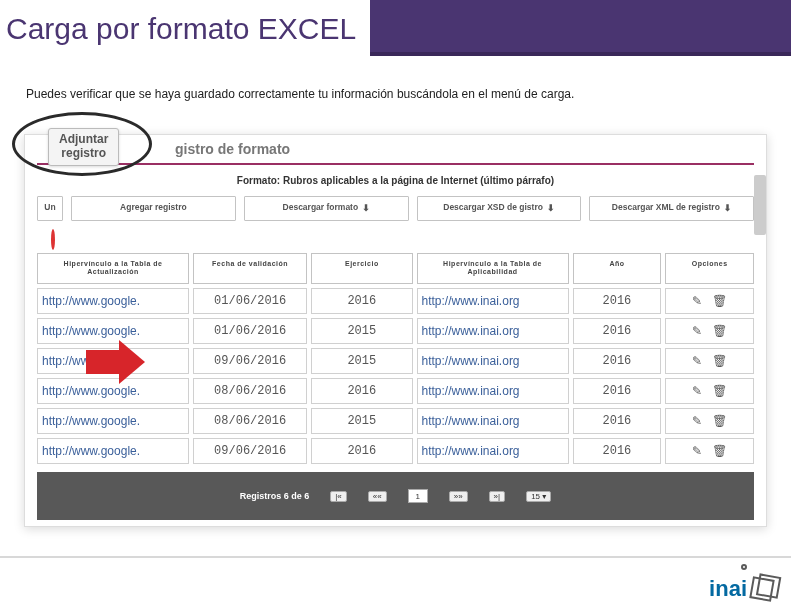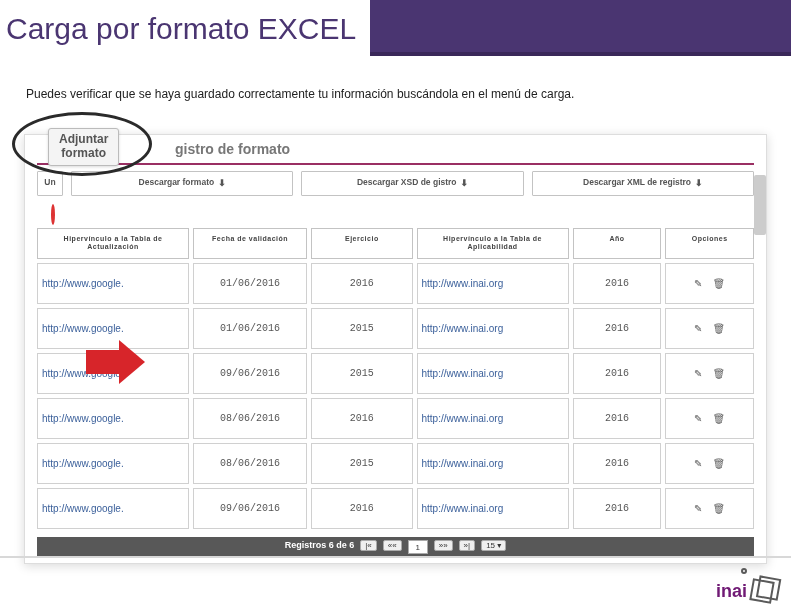--- a/index.html
+++ b/index.html
@@ -63,7 +63,7 @@
   <div class="callout-ellipse"></div>
   <div class="tab-callout">
     <div>Adjuntar</div>
-    <div>formato</div>
+    <div>registro</div>
   </div>
 
   <div class="red-arrow">

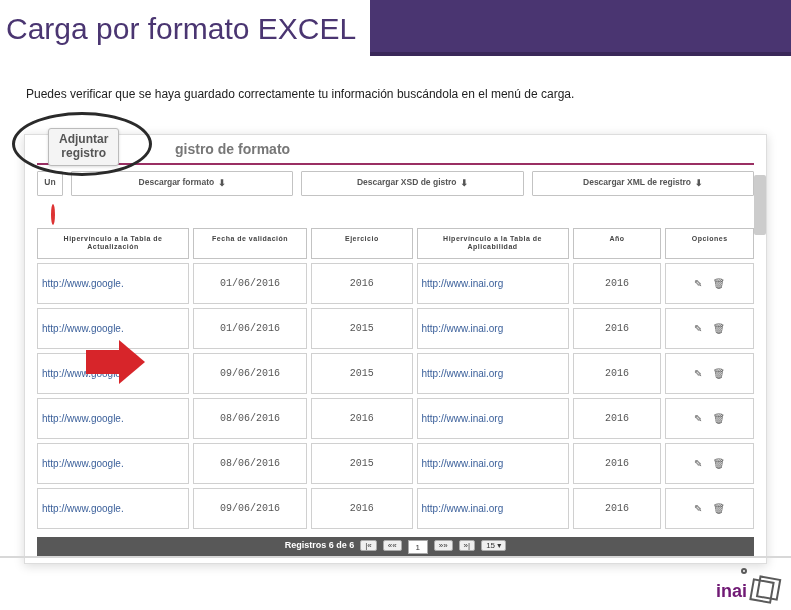--- a/index.html
+++ b/index.html
@@ -75,6 +75,7 @@
     <div class="scrollbar-v"></div>
 
     <div class="panel-header-line"></div>
+    <div class="panel-title-row">Formato: Rubros aplicables a la página de Internet (último párrafo)</div>
 
     <div class="toolbar">
       <div class="tool-btn narrow">Un</div>

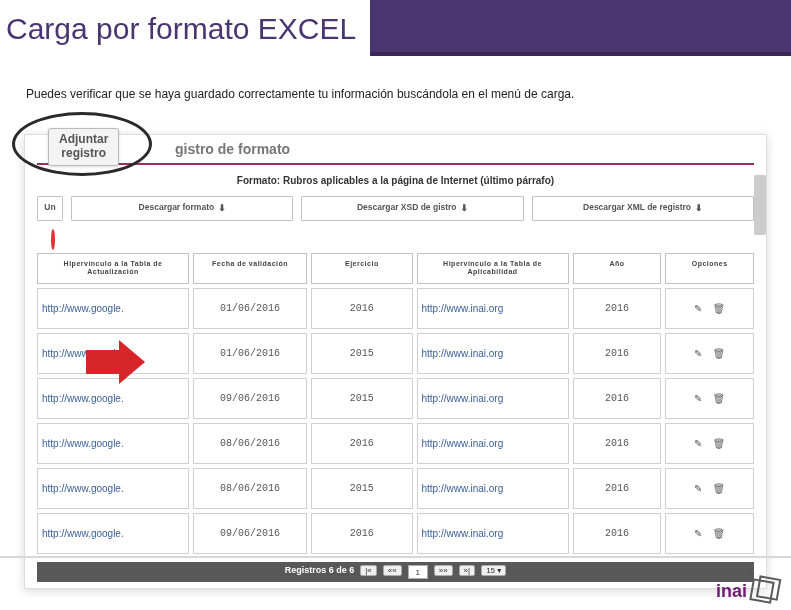--- a/index.html
+++ b/index.html
@@ -79,6 +79,8 @@
 
     <div class="toolbar">
       <div class="tool-btn narrow">Un</div>
+      <div class="tool-btn">Agregar
+registro</div>
       <div class="tool-btn">
         <span>Descargar
 formato</span>

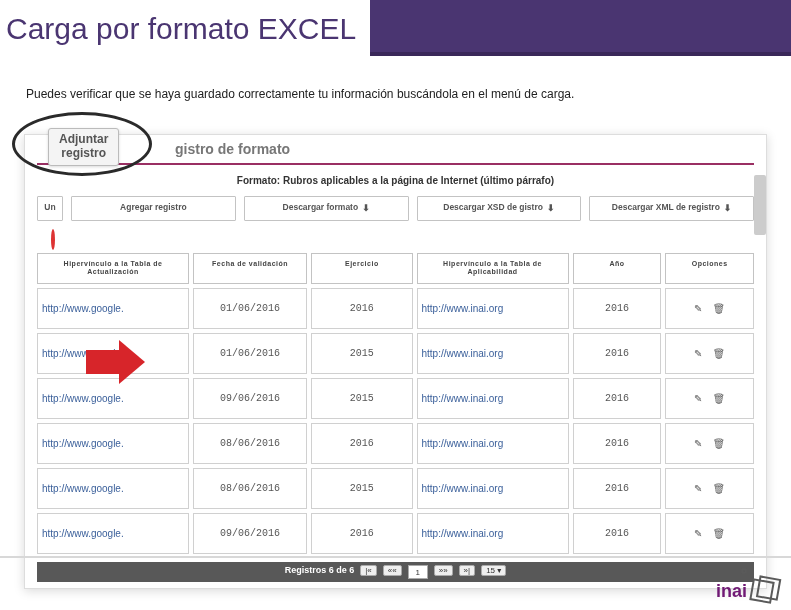--- a/index.html
+++ b/index.html
@@ -30,7 +30,7 @@
 .grid-head, .grid-row { display: grid; grid-template-columns: 1.2fr 0.9fr 0.8fr 1.2fr 0.7fr 0.7fr; gap: 4px; padding: 0 12px; }
 .grid-head .hcell { background: #fff; border: 1px solid #c3c3c3; font-size: 7px; font-weight: 700; color: #444; text-align: center; padding: 6px 3px; letter-spacing: .5px; line-height: 1.25; }
 .grid-row { margin-top: 4px; }
-.grid-row .dcell { background: #fff; border: 1px solid #d0d0d0; font-size: 10px; color: #3a5f9a; padding: 14px 4px; white-space: nowrap; overflow: hidden; text-overflow: ellipsis; }
+.grid-row .dcell { background: #fff; border: 1px solid #d0d0d0; font-size: 12px; color: #3a5f9a; padding: 5px 4px; white-space: nowrap; overflow: hidden; text-overflow: ellipsis; }
 .grid-row .dcell.plain { color: #555; text-align: center; font-family: Liberation Mono, monospace; }
 .grid-row .dcell.opts { color: #555; text-align: center; display: flex; justify-content: center; gap: 10px; }
 

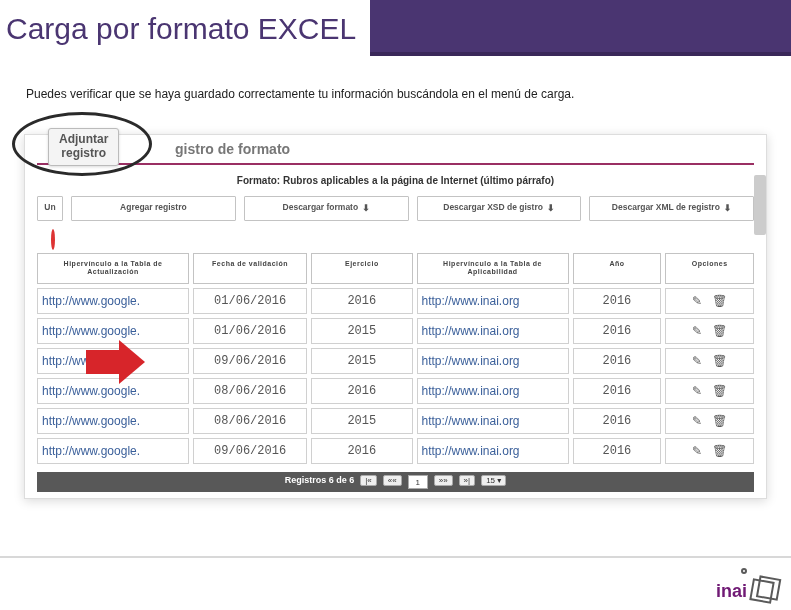--- a/index.html
+++ b/index.html
@@ -34,7 +34,7 @@
 .grid-row .dcell.plain { color: #555; text-align: center; font-family: Liberation Mono, monospace; }
 .grid-row .dcell.opts { color: #555; text-align: center; display: flex; justify-content: center; gap: 10px; }
 
-.pager { background: #585858; color: #fff; margin: 8px 12px 6px 12px; display: flex; align-items: flex-start; justify-content: center; gap: 6px; padding: 3px 0; font-size: 9px; }
+.pager { background: #585858; color: #fff; margin: 8px 12px 6px 12px; display: flex; align-items: center; justify-content: center; gap: 21px; padding: 17px 0; font-size: 9px; }
 .pager .txt { font-weight: 700; }
 .pager .pbtn { background: #efefef; color: #333; border: 1px solid #aaa; border-radius: 2px; padding: 0 4px; font-size: 8px; }
 .pager .pinput { width: 20px; height: 14px; background: #fff; color: #333; text-align: center; font-size: 8px; border: 1px solid #aaa; }

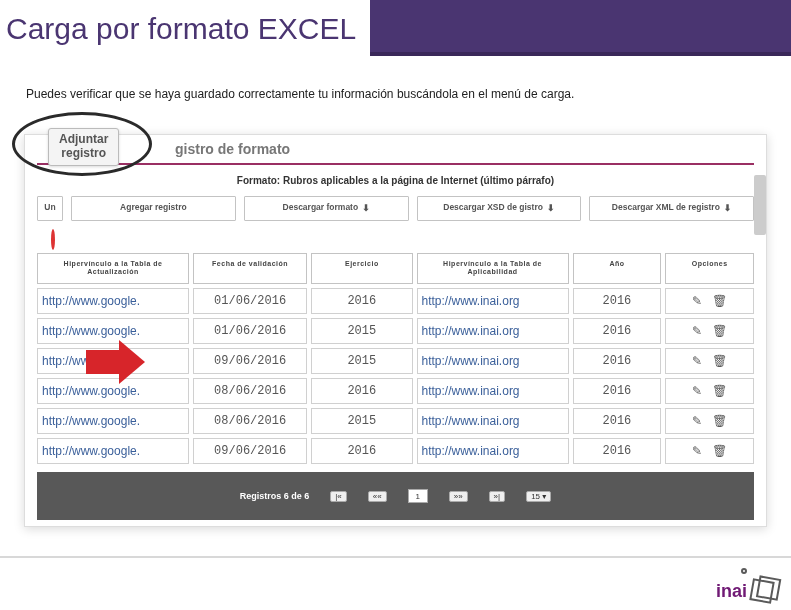--- a/index.html
+++ b/index.html
@@ -44,7 +44,7 @@
 .red-arrow .head { width: 0; height: 0; border-top: 22px solid transparent; border-bottom: 22px solid transparent; border-left: 26px solid #d7252a; display: inline-block; vertical-align: middle; margin-left: -1px; }
 
 .footer-line { position: absolute; left: 0; right: 0; bottom: 52px; height: 2px; background: #d8d8d8; }
-.logo { position: absolute; right: 18px; bottom: 8px; display: flex; align-items: center; gap: 4px; color: #701a75; font-weight: 700; font-size: 18px; }
+.logo { position: absolute; right: 18px; bottom: 8px; display: flex; align-items: center; gap: 4px; color: #0369a1; font-weight: 700; font-size: 22px; }
 .logo .cube { width: 22px; height: 22px; border: 2px solid #5a5a5a; transform: rotate(10deg); position: relative; }
 .logo .cube::after { content: ""; position: absolute; top: -6px; left: 4px; width: 18px; height: 18px; border: 2px solid #5a5a5a; }
 .logo .dot { width: 6px; height: 6px; border: 2px solid #5a5a5a; border-radius: 50%; position: absolute; top: -12px; right: 26px; }

